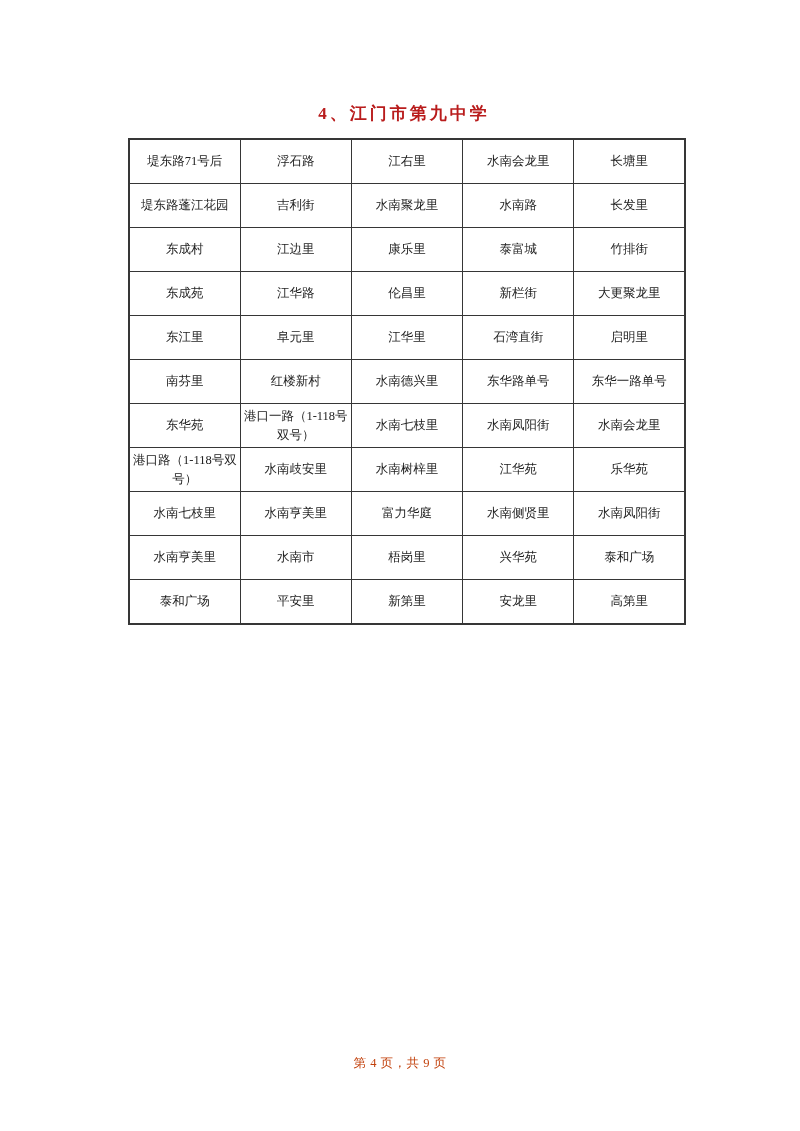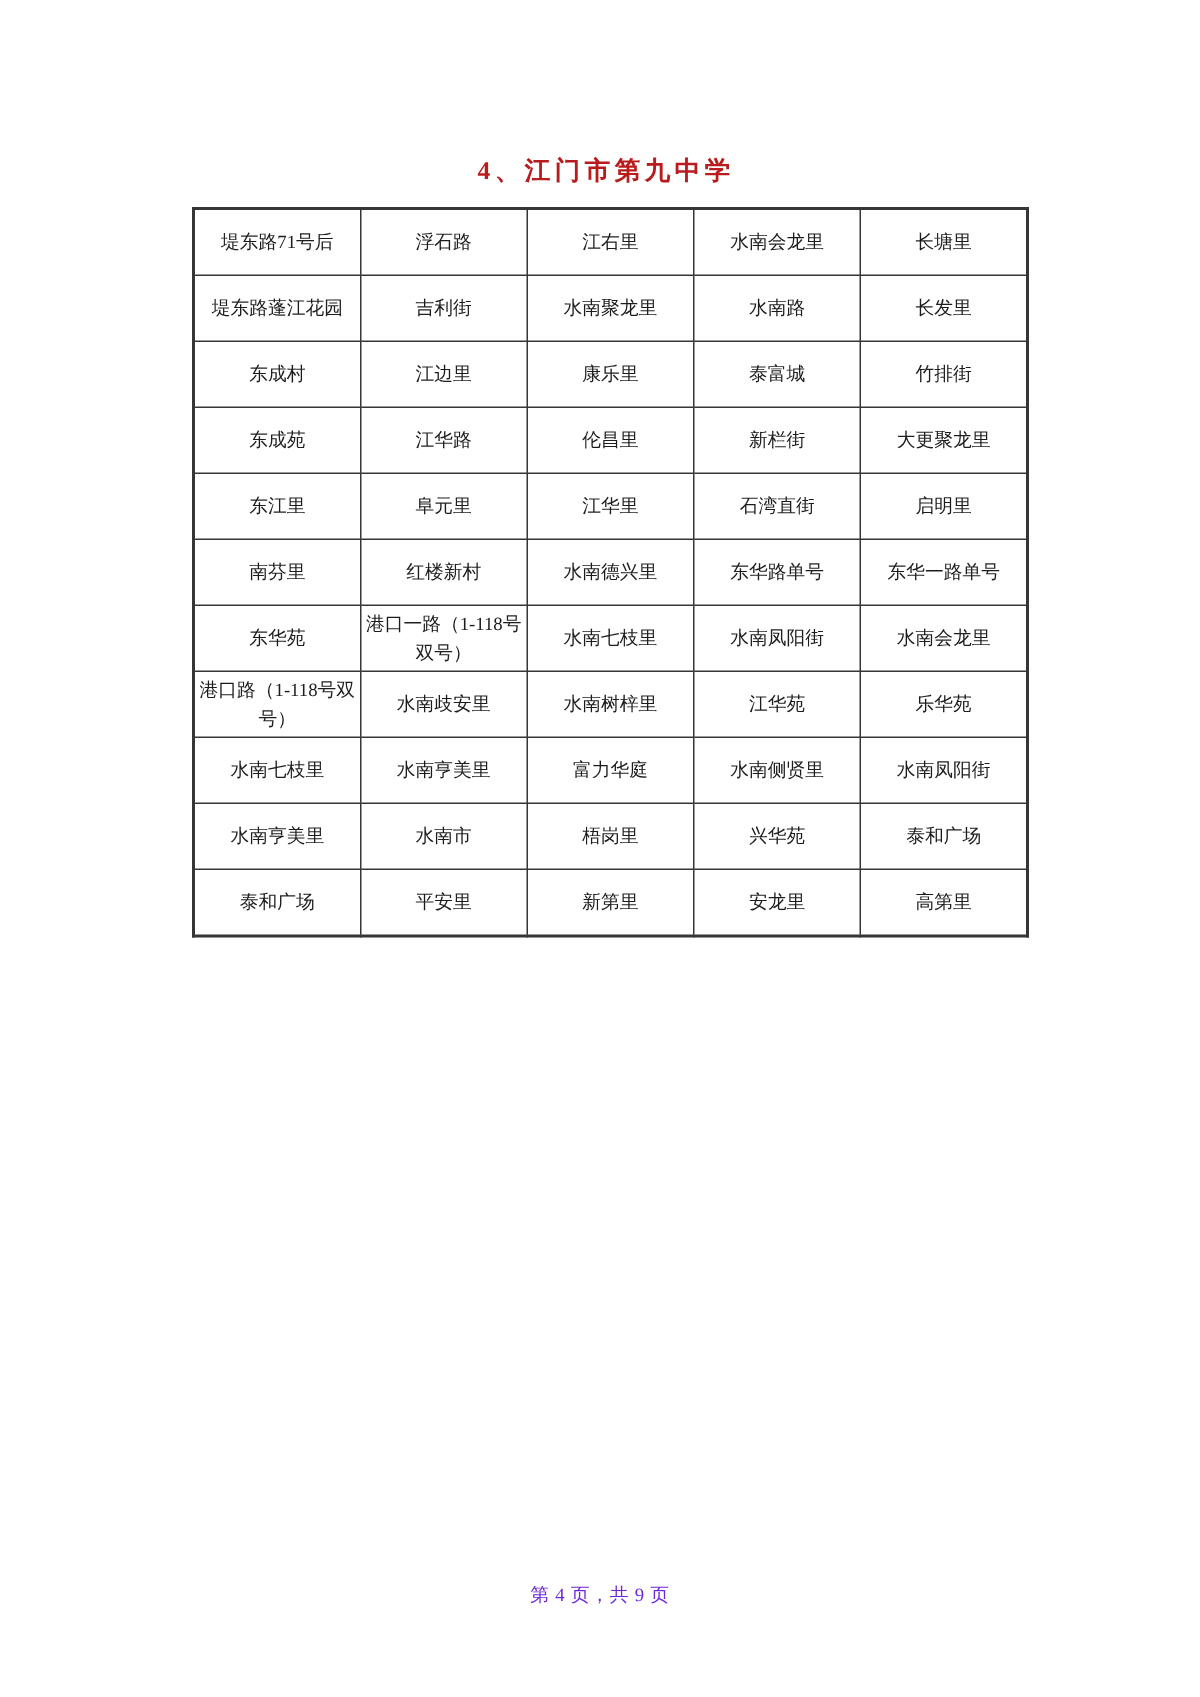--- a/index.html
+++ b/index.html
@@ -56,7 +56,7 @@
     text-align: center;
     font-size: 12.5px;
     letter-spacing: 0.5px;
-    color: #6d28d9;
+    color: #c2410c;
   }
 </style>
 </head>

